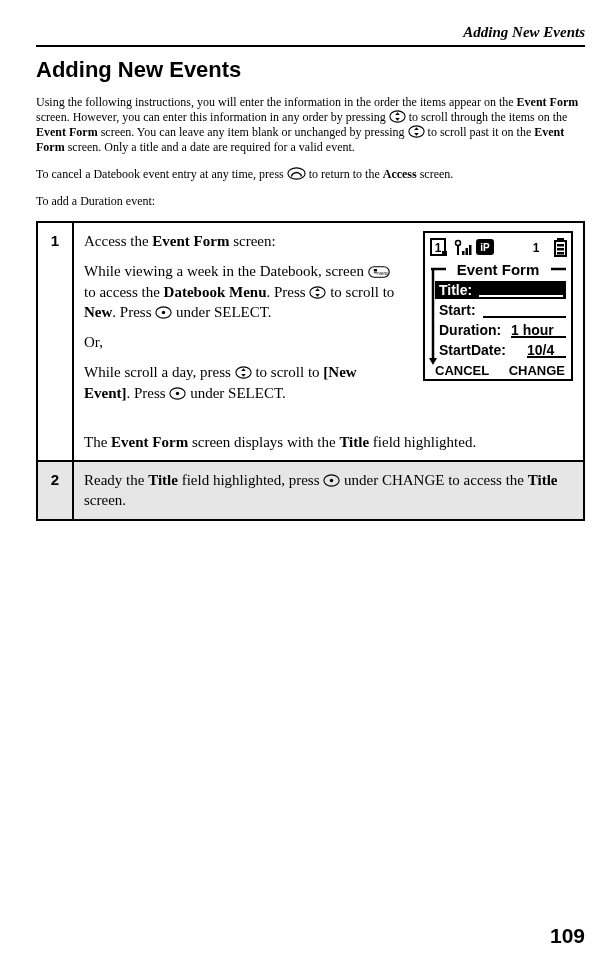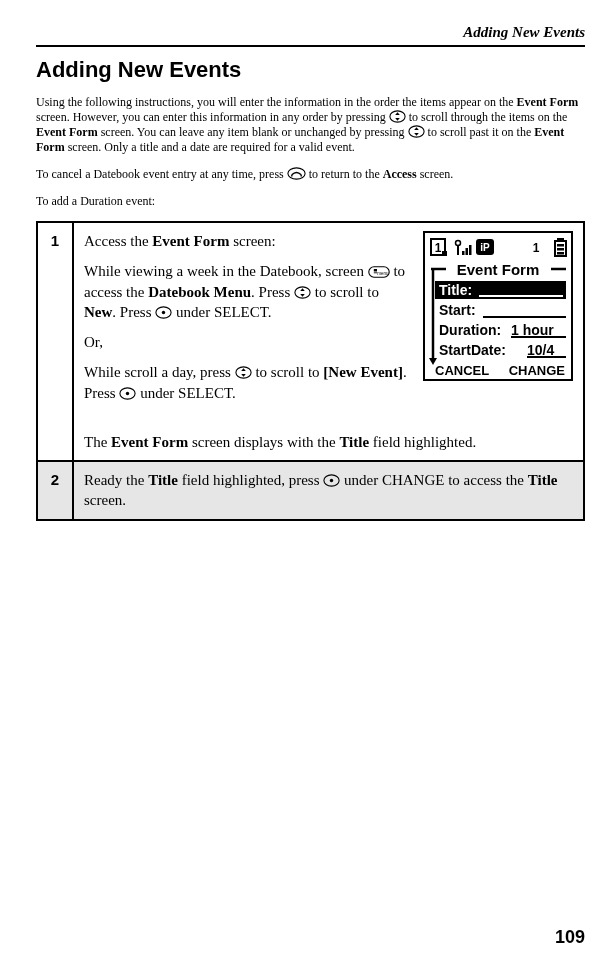--- a/index.html
+++ b/index.html
@@ -64,7 +64,7 @@
   tr.shaded td { background: #e6e6e6; }
   .step1-wrap {
     display: flex;
-    gap: 10px;
+    gap: 26px;
     justify-content: space-between;
   }
   .step1-text { flex: 1; }

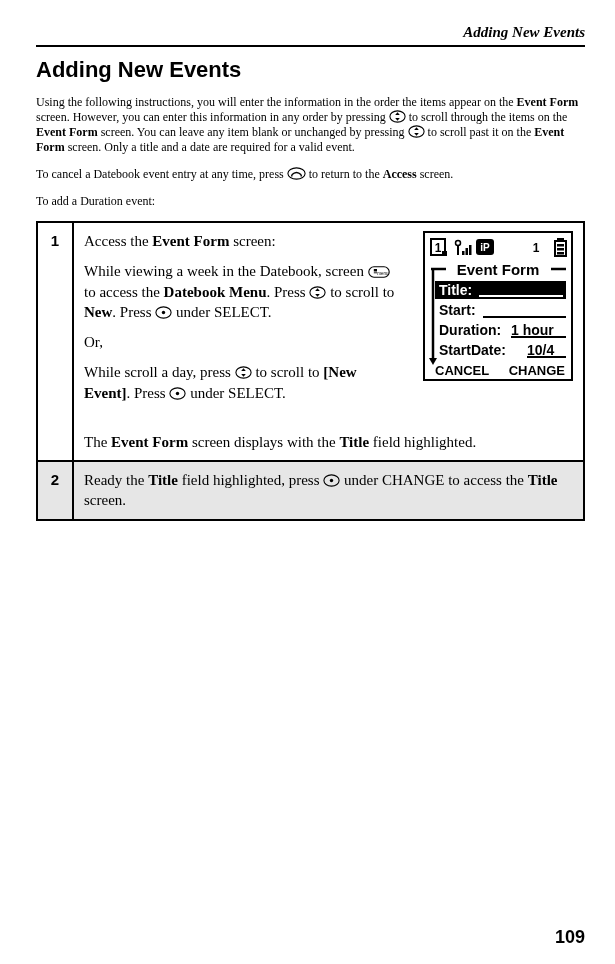--- a/index.html
+++ b/index.html
@@ -79,7 +79,7 @@
     bottom: 16px;
     font-family: Arial, Helvetica, sans-serif;
     font-weight: bold;
-    font-size: 18px;
+    font-size: 21px;
   }
 </style>
 </head>

